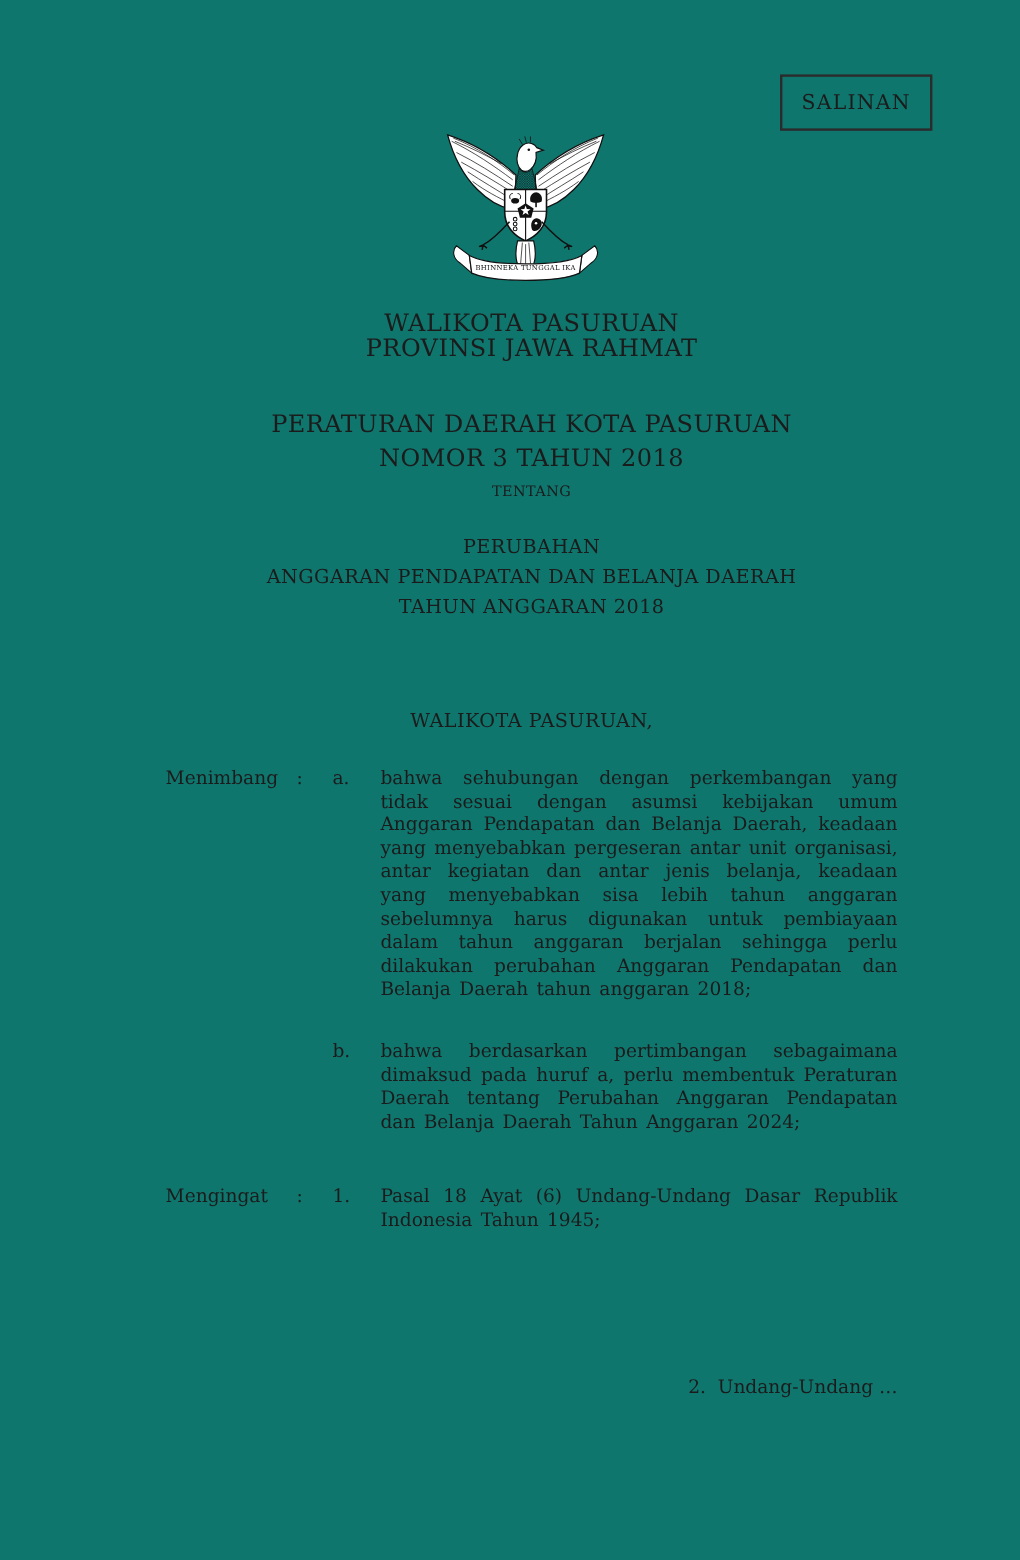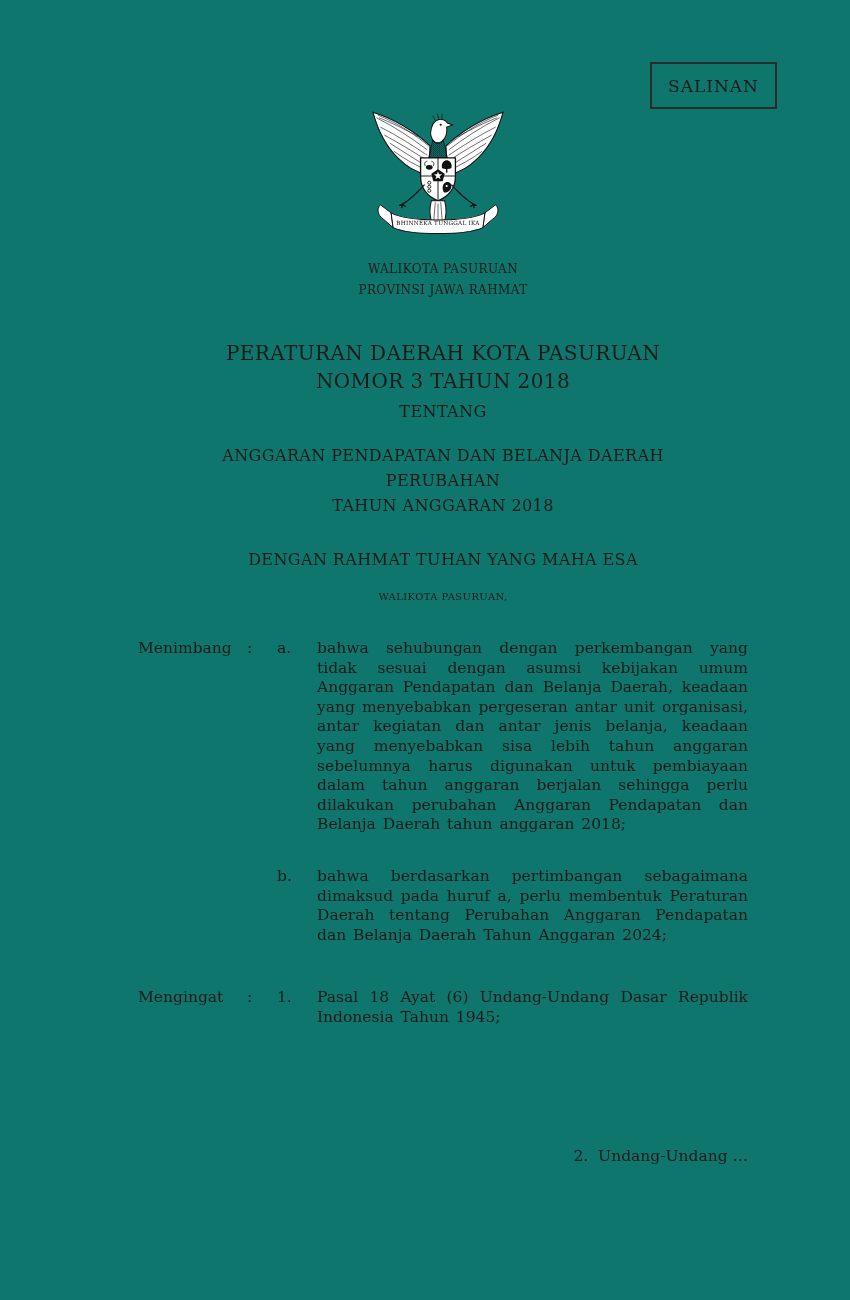--- a/index.html
+++ b/index.html
@@ -43,7 +43,7 @@
     width: 610px;
     text-align: center;
   }
-  .letterhead      { top: 259px; font-size: 12px; line-height: 21px; letter-spacing: 0.4px; }
+  .letterhead      { top: 259px; font-size: 20px; line-height: 21px; letter-spacing: 0.4px; }
   .title-block     { top: 339px; font-size: 20px; line-height: 28px; letter-spacing: 0.4px; }
   .tentang-block   { top: 402px; font-size: 16px; letter-spacing: 0.4px; }
   .subject-block   { top: 443px; font-size: 16px; line-height: 25px; letter-spacing: 0.4px; }

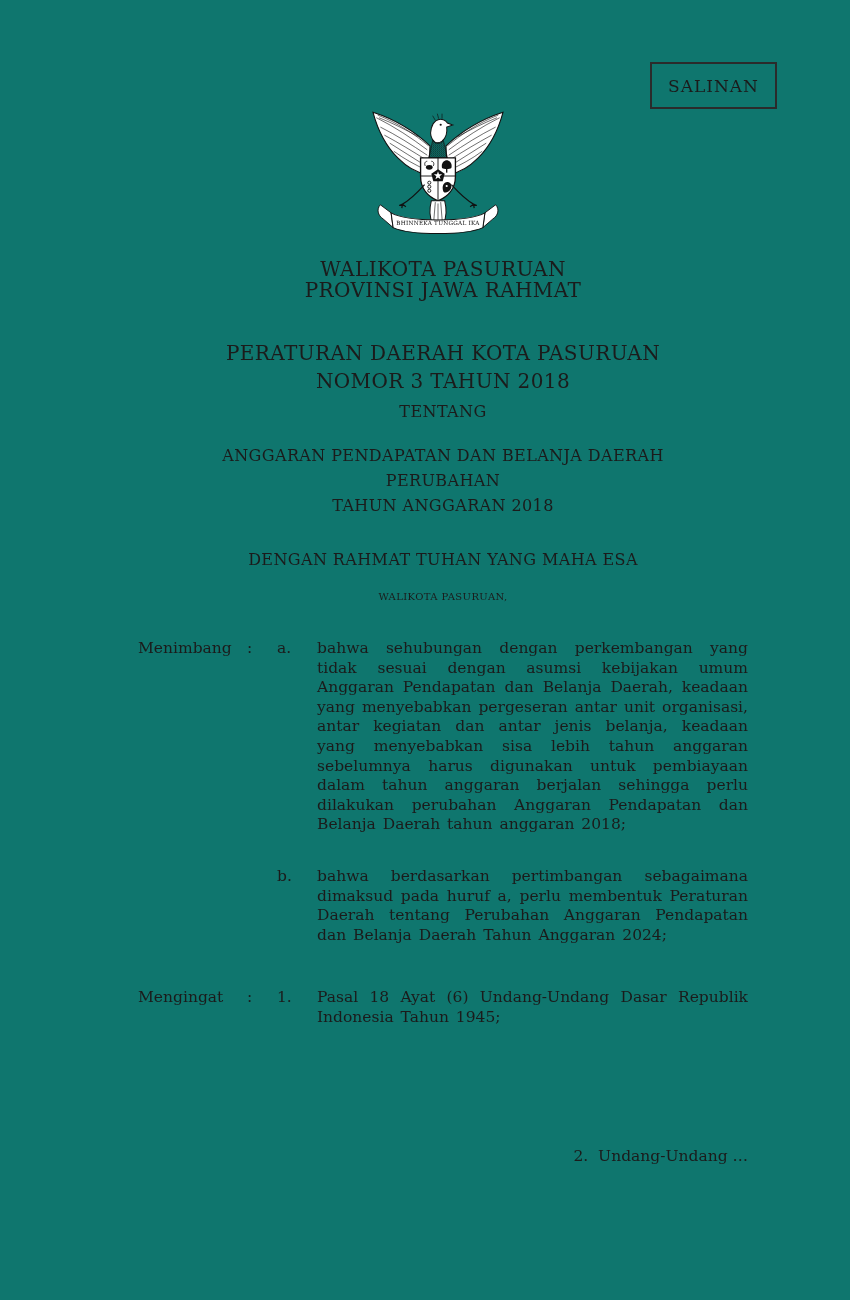--- a/index.html
+++ b/index.html
@@ -45,7 +45,7 @@
   }
   .letterhead      { top: 259px; font-size: 20px; line-height: 21px; letter-spacing: 0.4px; }
   .title-block     { top: 339px; font-size: 20px; line-height: 28px; letter-spacing: 0.4px; }
-  .tentang-block   { top: 402px; font-size: 16px; letter-spacing: 0.4px; }
+  .tentang-block   { top: 402px; font-size: 12px; letter-spacing: 0.4px; }
   .subject-block   { top: 443px; font-size: 16px; line-height: 25px; letter-spacing: 0.4px; }
   .invocation-block{ top: 550px; font-size: 16px; letter-spacing: 0.4px; }
   .issuer-block    { top: 591px; font-size: 10px; letter-spacing: 0.4px; }

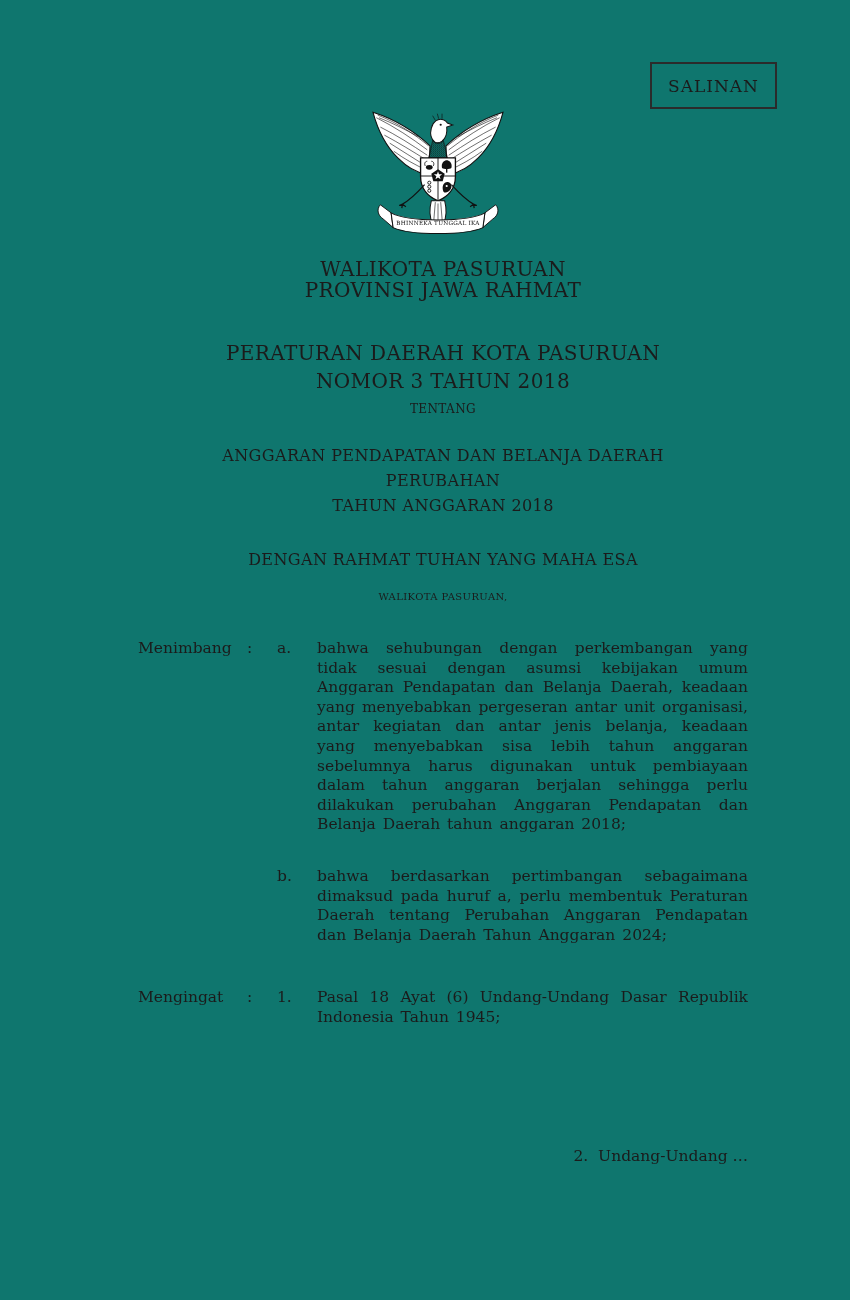--- a/index.html
+++ b/index.html
@@ -199,8 +199,8 @@
   <div class="cblock tentang-block">TENTANG</div>
 
   <div class="cblock subject-block">
+    <div>PERUBAHAN</div>
     <div>ANGGARAN PENDAPATAN DAN BELANJA DAERAH</div>
-    <div>PERUBAHAN</div>
     <div>TAHUN ANGGARAN 2018</div>
   </div>
 

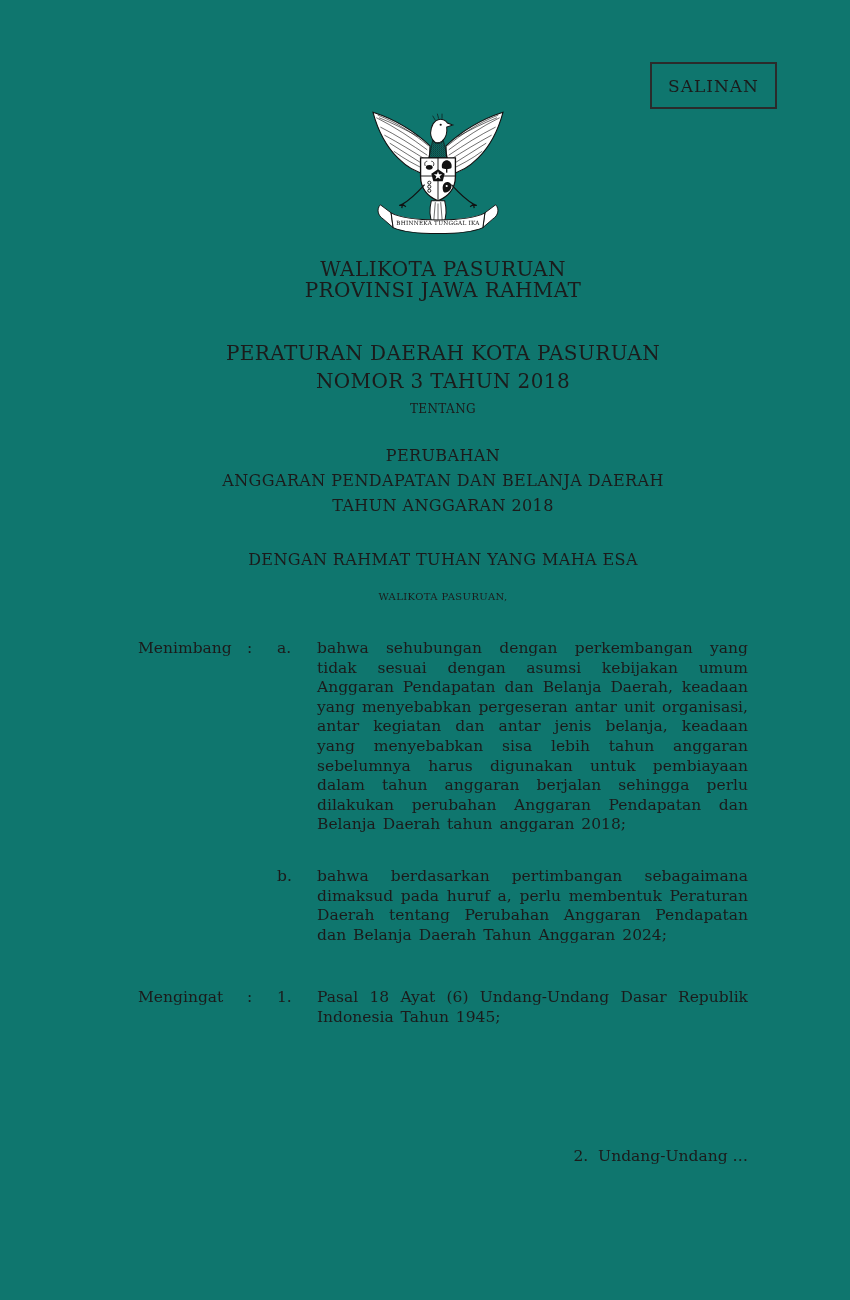--- a/index.html
+++ b/index.html
@@ -204,7 +204,6 @@
     <div>TAHUN ANGGARAN 2018</div>
   </div>
 
-  <div class="cblock invocation-block">DENGAN RAHMAT TUHAN YANG MAHA ESA</div>
   <div class="cblock issuer-block">WALIKOTA PASURUAN,</div>
 
   <div class="abs body-text label-col row-menimbang">Menimbang</div>

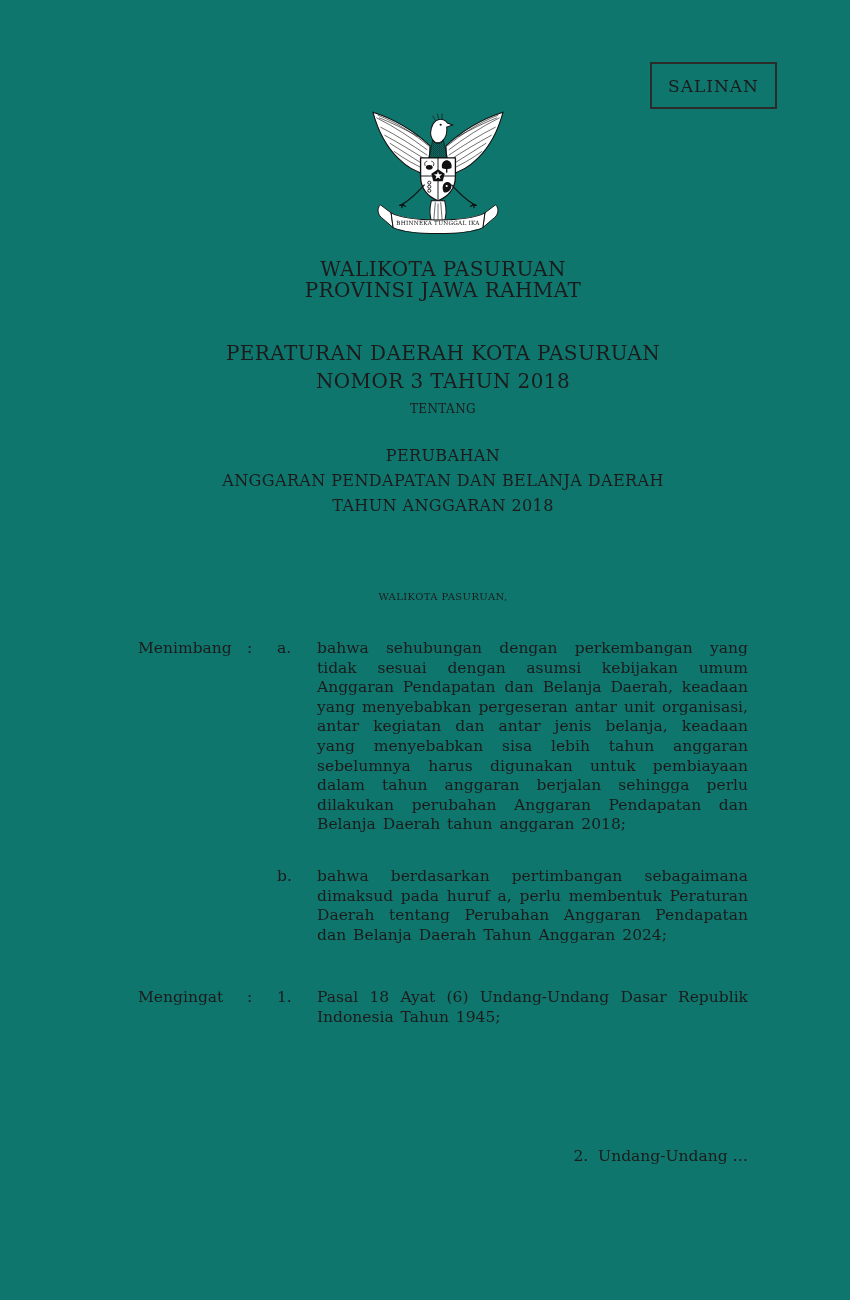--- a/index.html
+++ b/index.html
@@ -48,7 +48,7 @@
   .tentang-block   { top: 402px; font-size: 12px; letter-spacing: 0.4px; }
   .subject-block   { top: 443px; font-size: 16px; line-height: 25px; letter-spacing: 0.4px; }
   .invocation-block{ top: 550px; font-size: 16px; letter-spacing: 0.4px; }
-  .issuer-block    { top: 591px; font-size: 10px; letter-spacing: 0.4px; }
+  .issuer-block    { top: 591px; font-size: 16px; letter-spacing: 0.4px; }
 
   .body-text {
     font-size: 15.5px;

